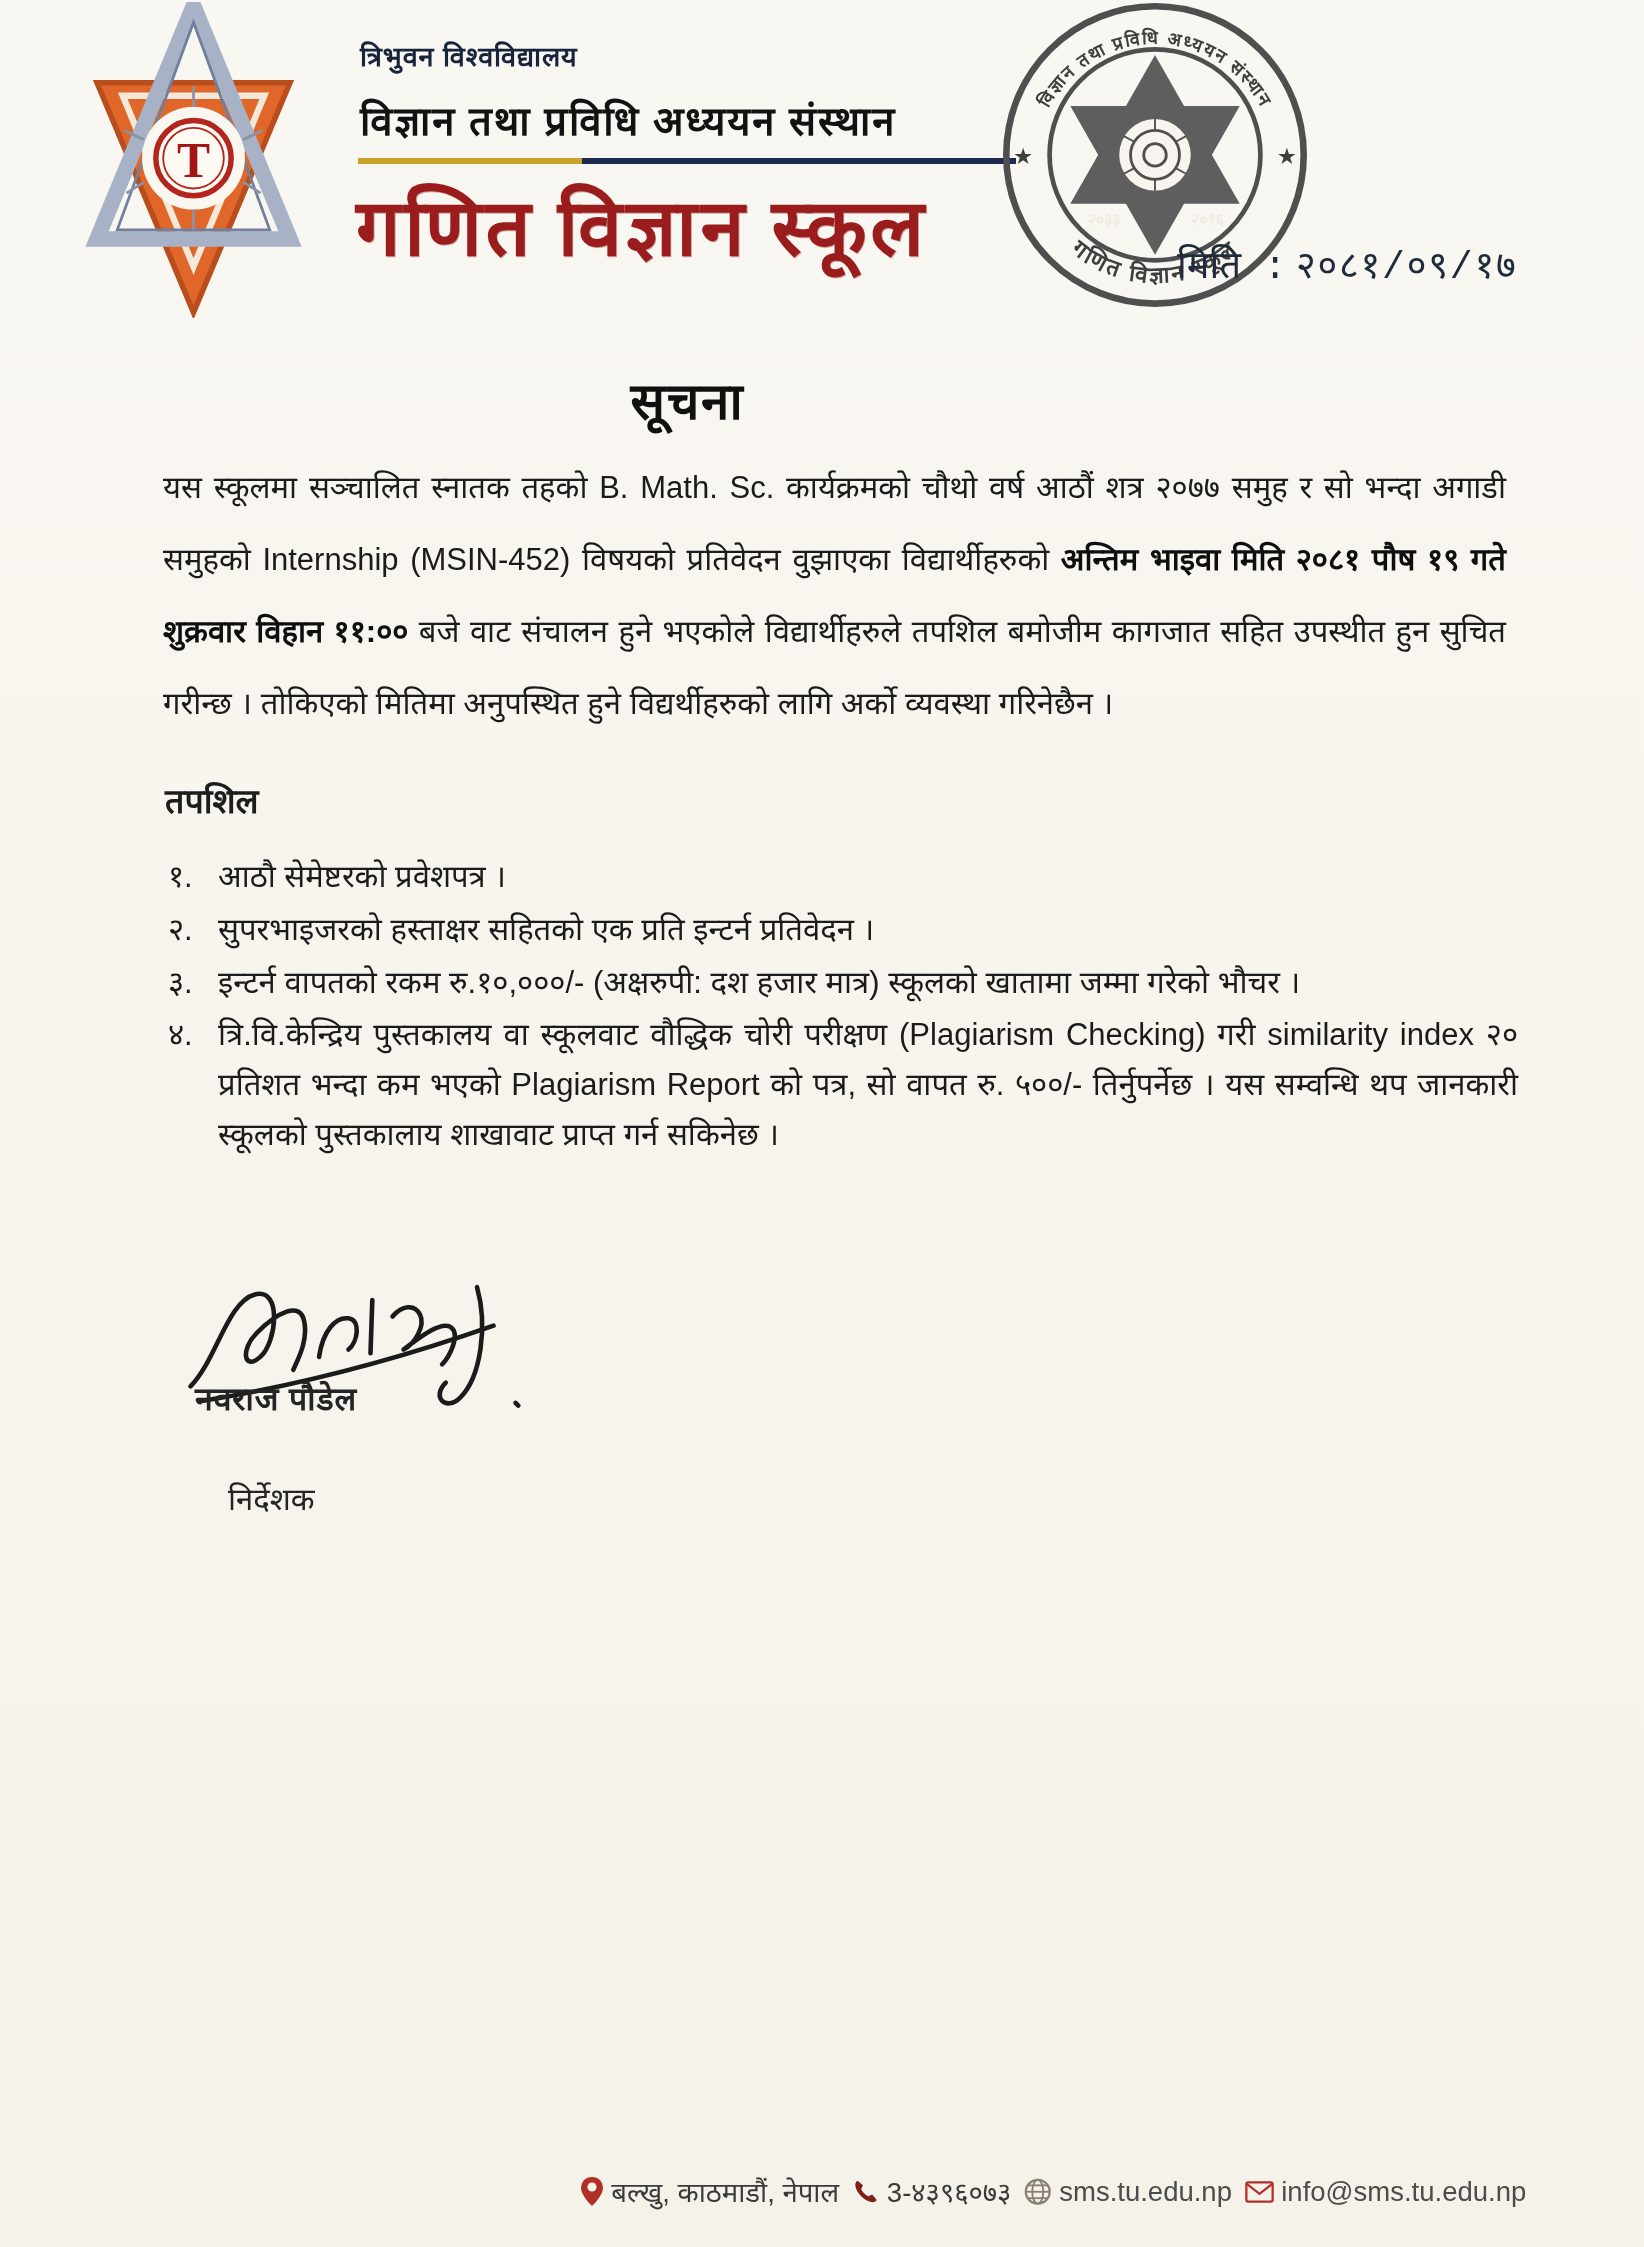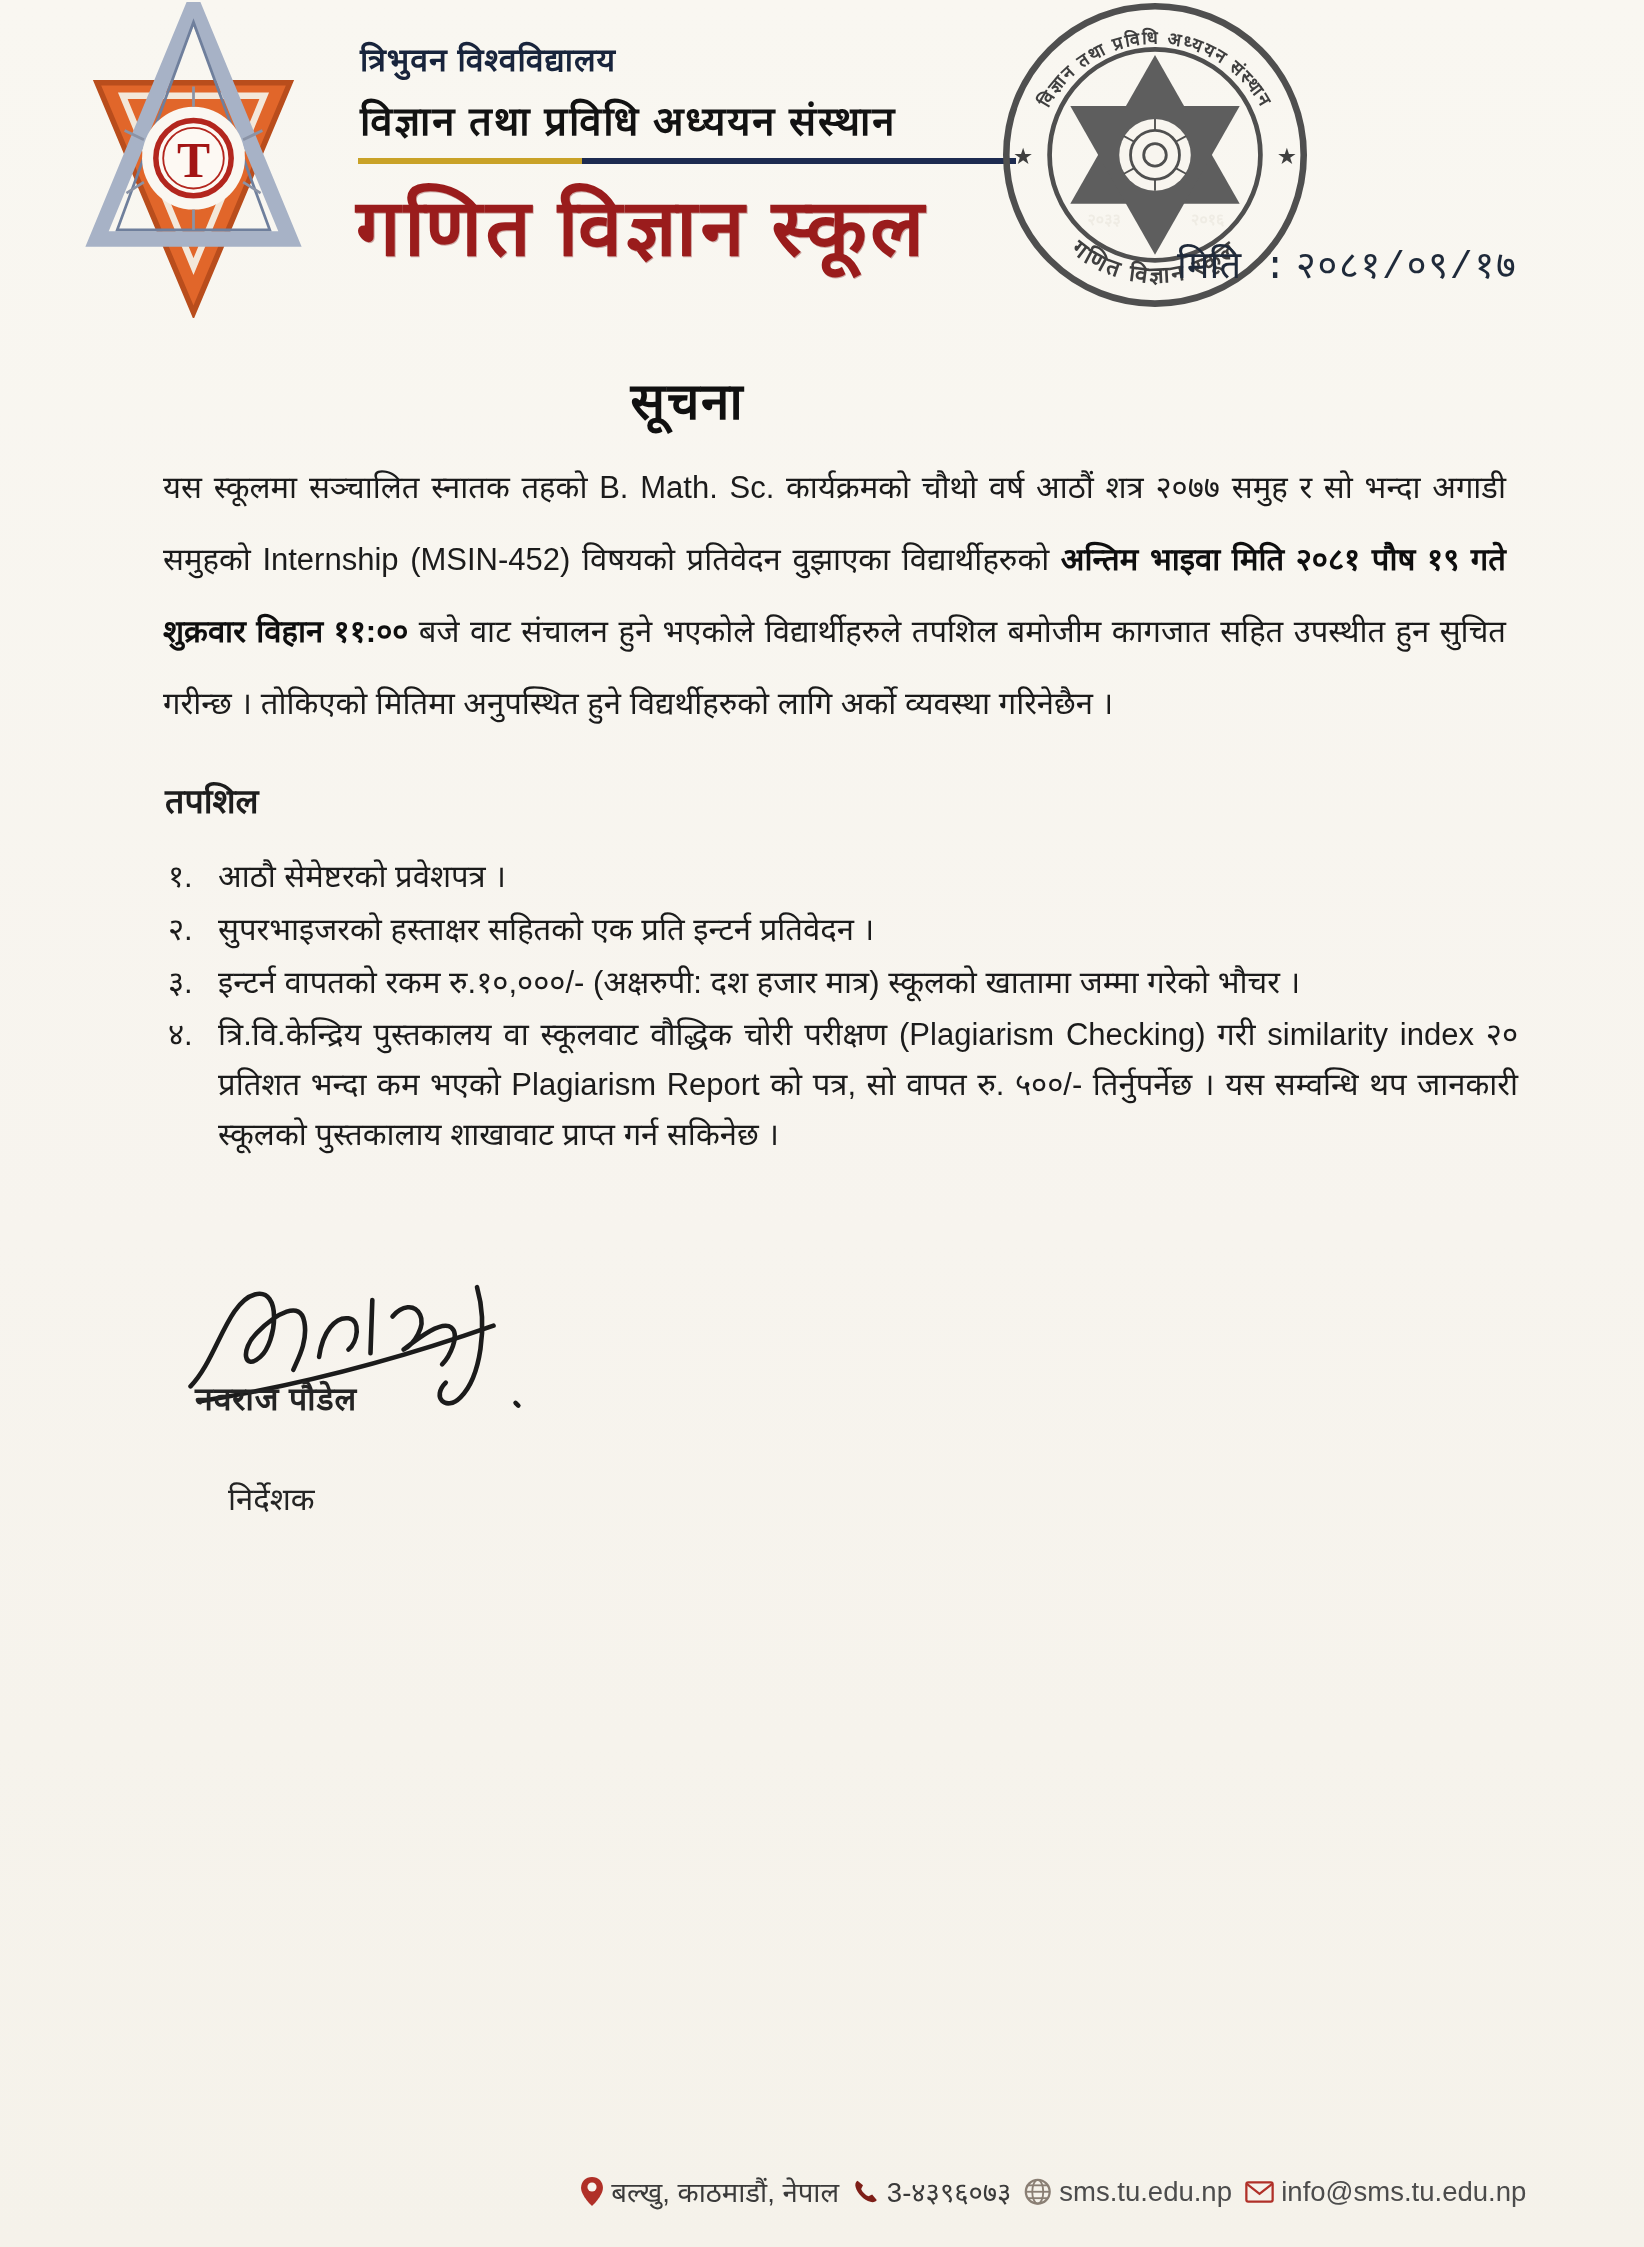--- a/index.html
+++ b/index.html
@@ -11,7 +11,7 @@
   }
   .abs{position:absolute;}
   
-  .univ{left:360px;top:37px;font-size:32px;font-weight:bold;color:#18243c;letter-spacing:0.9px;}
+  .univ{left:360px;top:37px;font-size:27px;font-weight:bold;color:#18243c;letter-spacing:0.9px;}
   .inst{left:360px;top:92px;font-size:40px;font-weight:bold;color:#121212;letter-spacing:1.8px;}
   .hrule{left:358px;top:158px;width:658px;height:6.4px;
     background:linear-gradient(90deg,#c9a227 0%,#c9a227 34%,#1d2b50 34%,#1d2b50 100%);}

